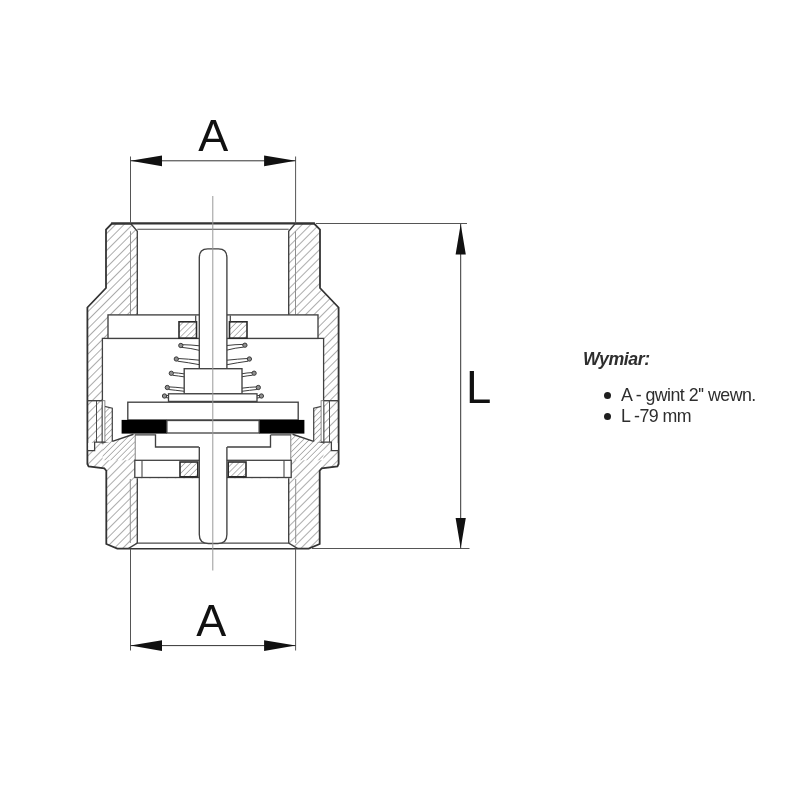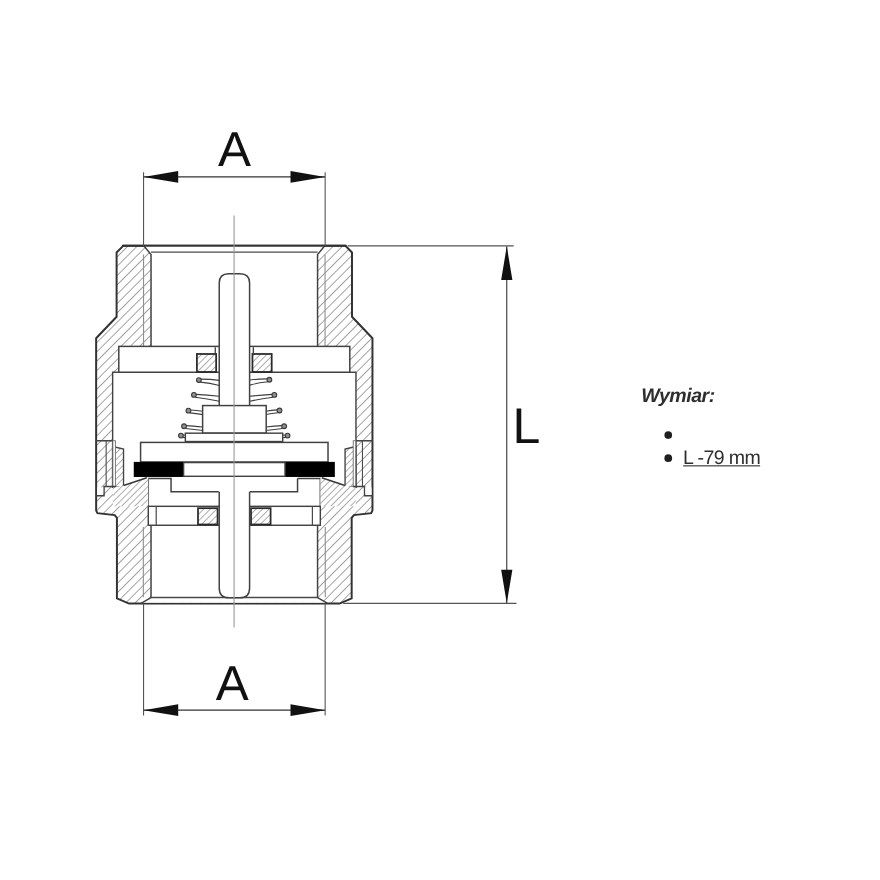--- a/index.html
+++ b/index.html
@@ -164,6 +164,7 @@
 <div style="position:absolute;left:583px;top:349.3px;font-size:17.8px;font-weight:bold;letter-spacing:-0.45px;color:#2e2e2e;font-style:italic;">Wymiar:</div>
 
 <div style="position:absolute;left:604px;top:392px;width:7px;height:7px;border-radius:50%;background:#1f1f1f;"></div>
+<div style="position:absolute;left:621px;top:385.3px;font-size:17.8px;letter-spacing:-0.55px;color:#2e2e2e;">A - gwint 2'' wewn.</div>
 
 <div style="position:absolute;left:604px;top:413px;width:7px;height:7px;border-radius:50%;background:#1f1f1f;"></div>
 <div style="position:absolute;left:621px;top:406.1px;font-size:17.8px;letter-spacing:-0.55px;color:#2e2e2e;text-decoration:underline;">L -79 mm</div>

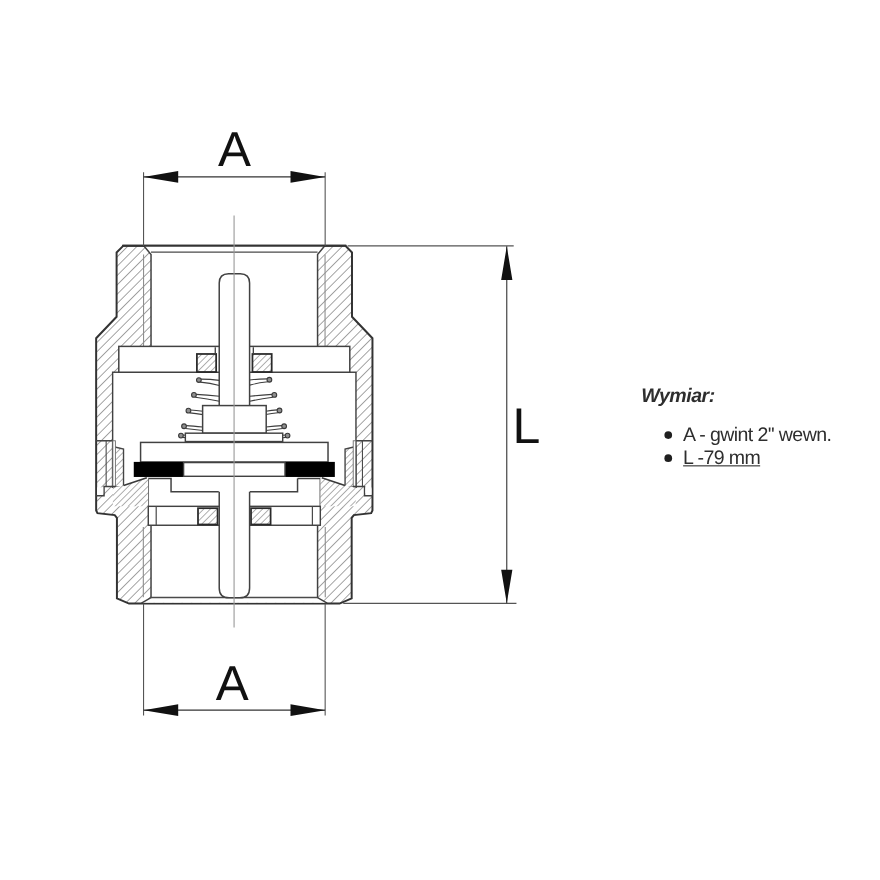--- a/index.html
+++ b/index.html
@@ -167,7 +167,7 @@
 <div style="position:absolute;left:621px;top:385.3px;font-size:17.8px;letter-spacing:-0.55px;color:#2e2e2e;">A - gwint 2'' wewn.</div>
 
 <div style="position:absolute;left:604px;top:413px;width:7px;height:7px;border-radius:50%;background:#1f1f1f;"></div>
-<div style="position:absolute;left:621px;top:406.1px;font-size:17.8px;letter-spacing:-0.55px;color:#2e2e2e;text-decoration:underline;">L -79 mm</div>
+<div style="position:absolute;left:621px;top:406.1px;font-size:17.8px;letter-spacing:-0.55px;color:#2e2e2e;">L -79 mm</div>
 </div>
 
 </body></html>

